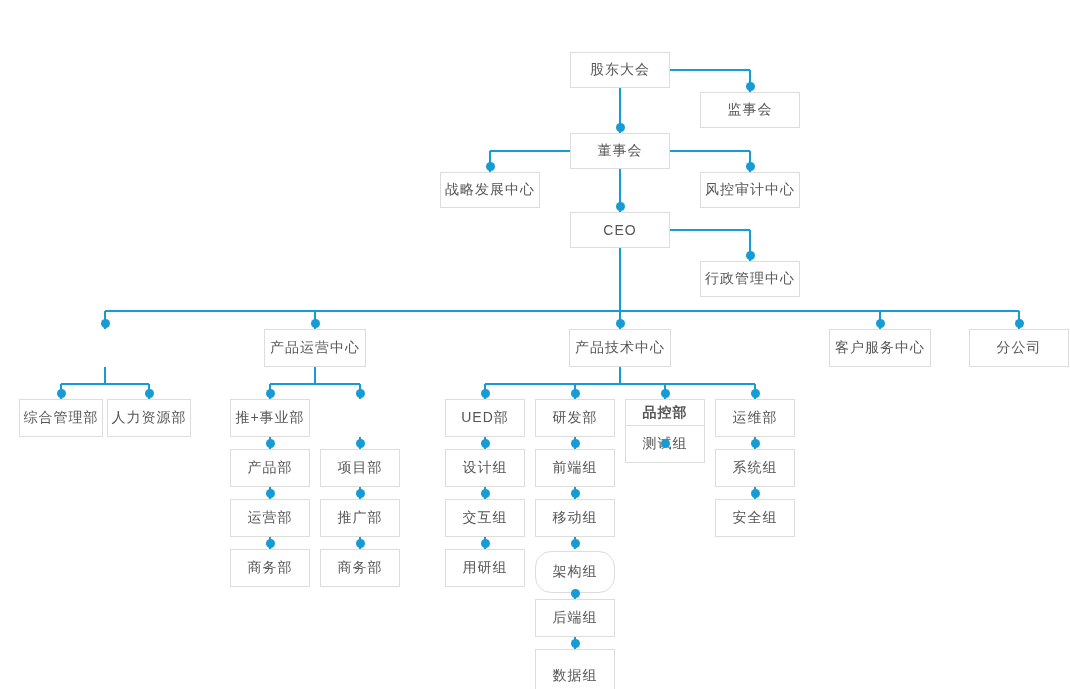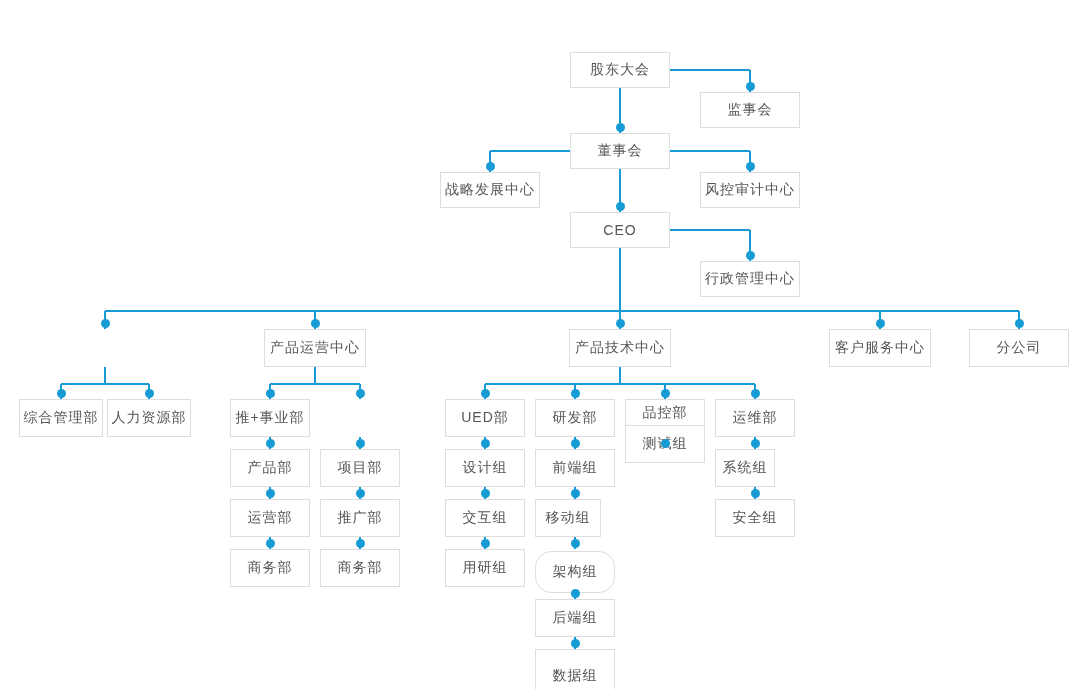--- a/index.html
+++ b/index.html
@@ -93,7 +93,7 @@
     <div class="node" style="left: 535px; top: 399px; width: 80px; height: 38px;">
       <span>研发部</span>
     </div>
-    <div class="node" style="left: 625px; top: 399px; width: 80px; height: 28px;">
+    <div class="node" style="left: 625px; top: 399px; width: 80px; height: 28px; font-weight: bold;">
       <span>品控部</span>
     </div>
     <div class="node" style="left: 715px; top: 399px; width: 80px; height: 38px;">

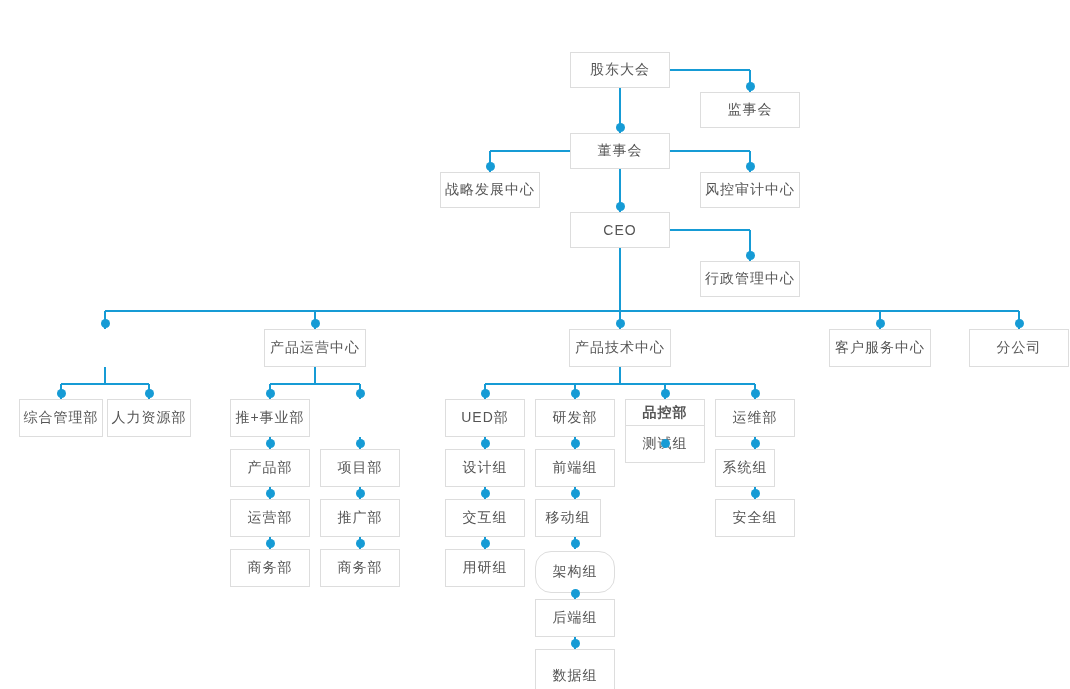--- a/index.html
+++ b/index.html
@@ -126,7 +126,7 @@
     <div class="node" style="left: 625px; top: 425px; width: 80px; height: 38px;">
       <span>测试组</span>
     </div>
-    <div class="node" style="left: 715px; top: 449px; width: 60px; height: 38px;">
+    <div class="node" style="left: 715px; top: 449px; width: 80px; height: 38px;">
       <span>系统组</span>
     </div>
     <div class="node" style="left: 715px; top: 499px; width: 80px; height: 38px;">

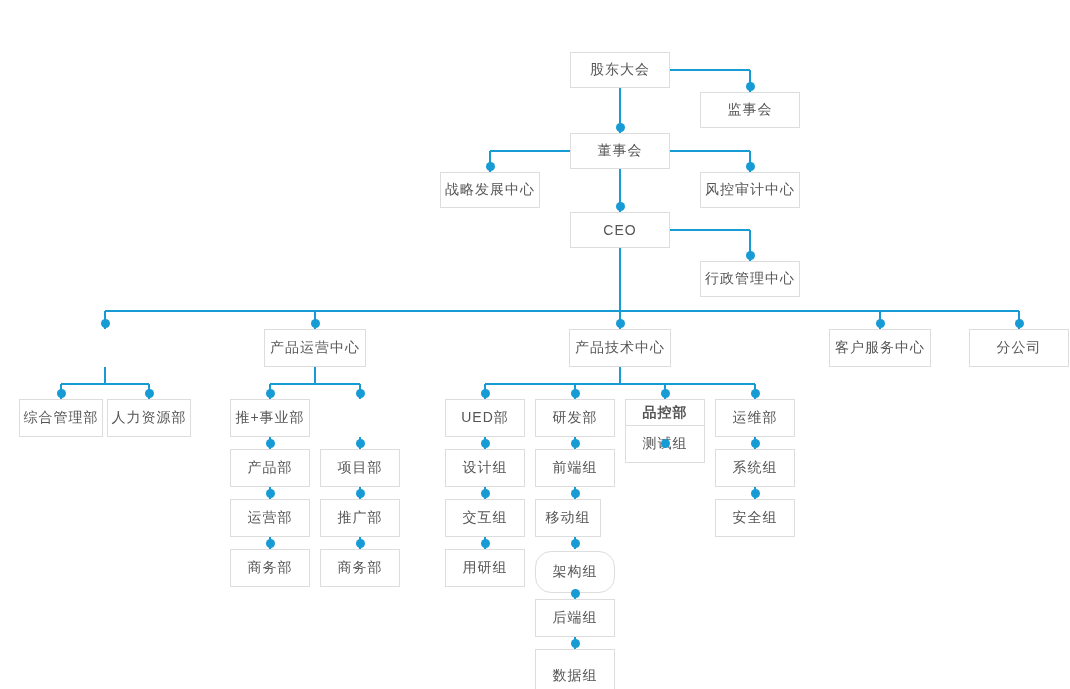--- a/index.html
+++ b/index.html
@@ -111,7 +111,7 @@
     <div class="node" style="left: 535px; top: 449px; width: 80px; height: 38px;">
       <span>前端组</span>
     </div>
-    <div class="node" style="left: 535px; top: 499px; width: 66px; height: 38px;">
+    <div class="node" style="left: 535px; top: 499px; width: 80px; height: 38px;">
       <span>移动组</span>
     </div>
     <div class="node" style="left: 535px; top: 551px; width: 80px; height: 42px; border-radius: 16px;">

